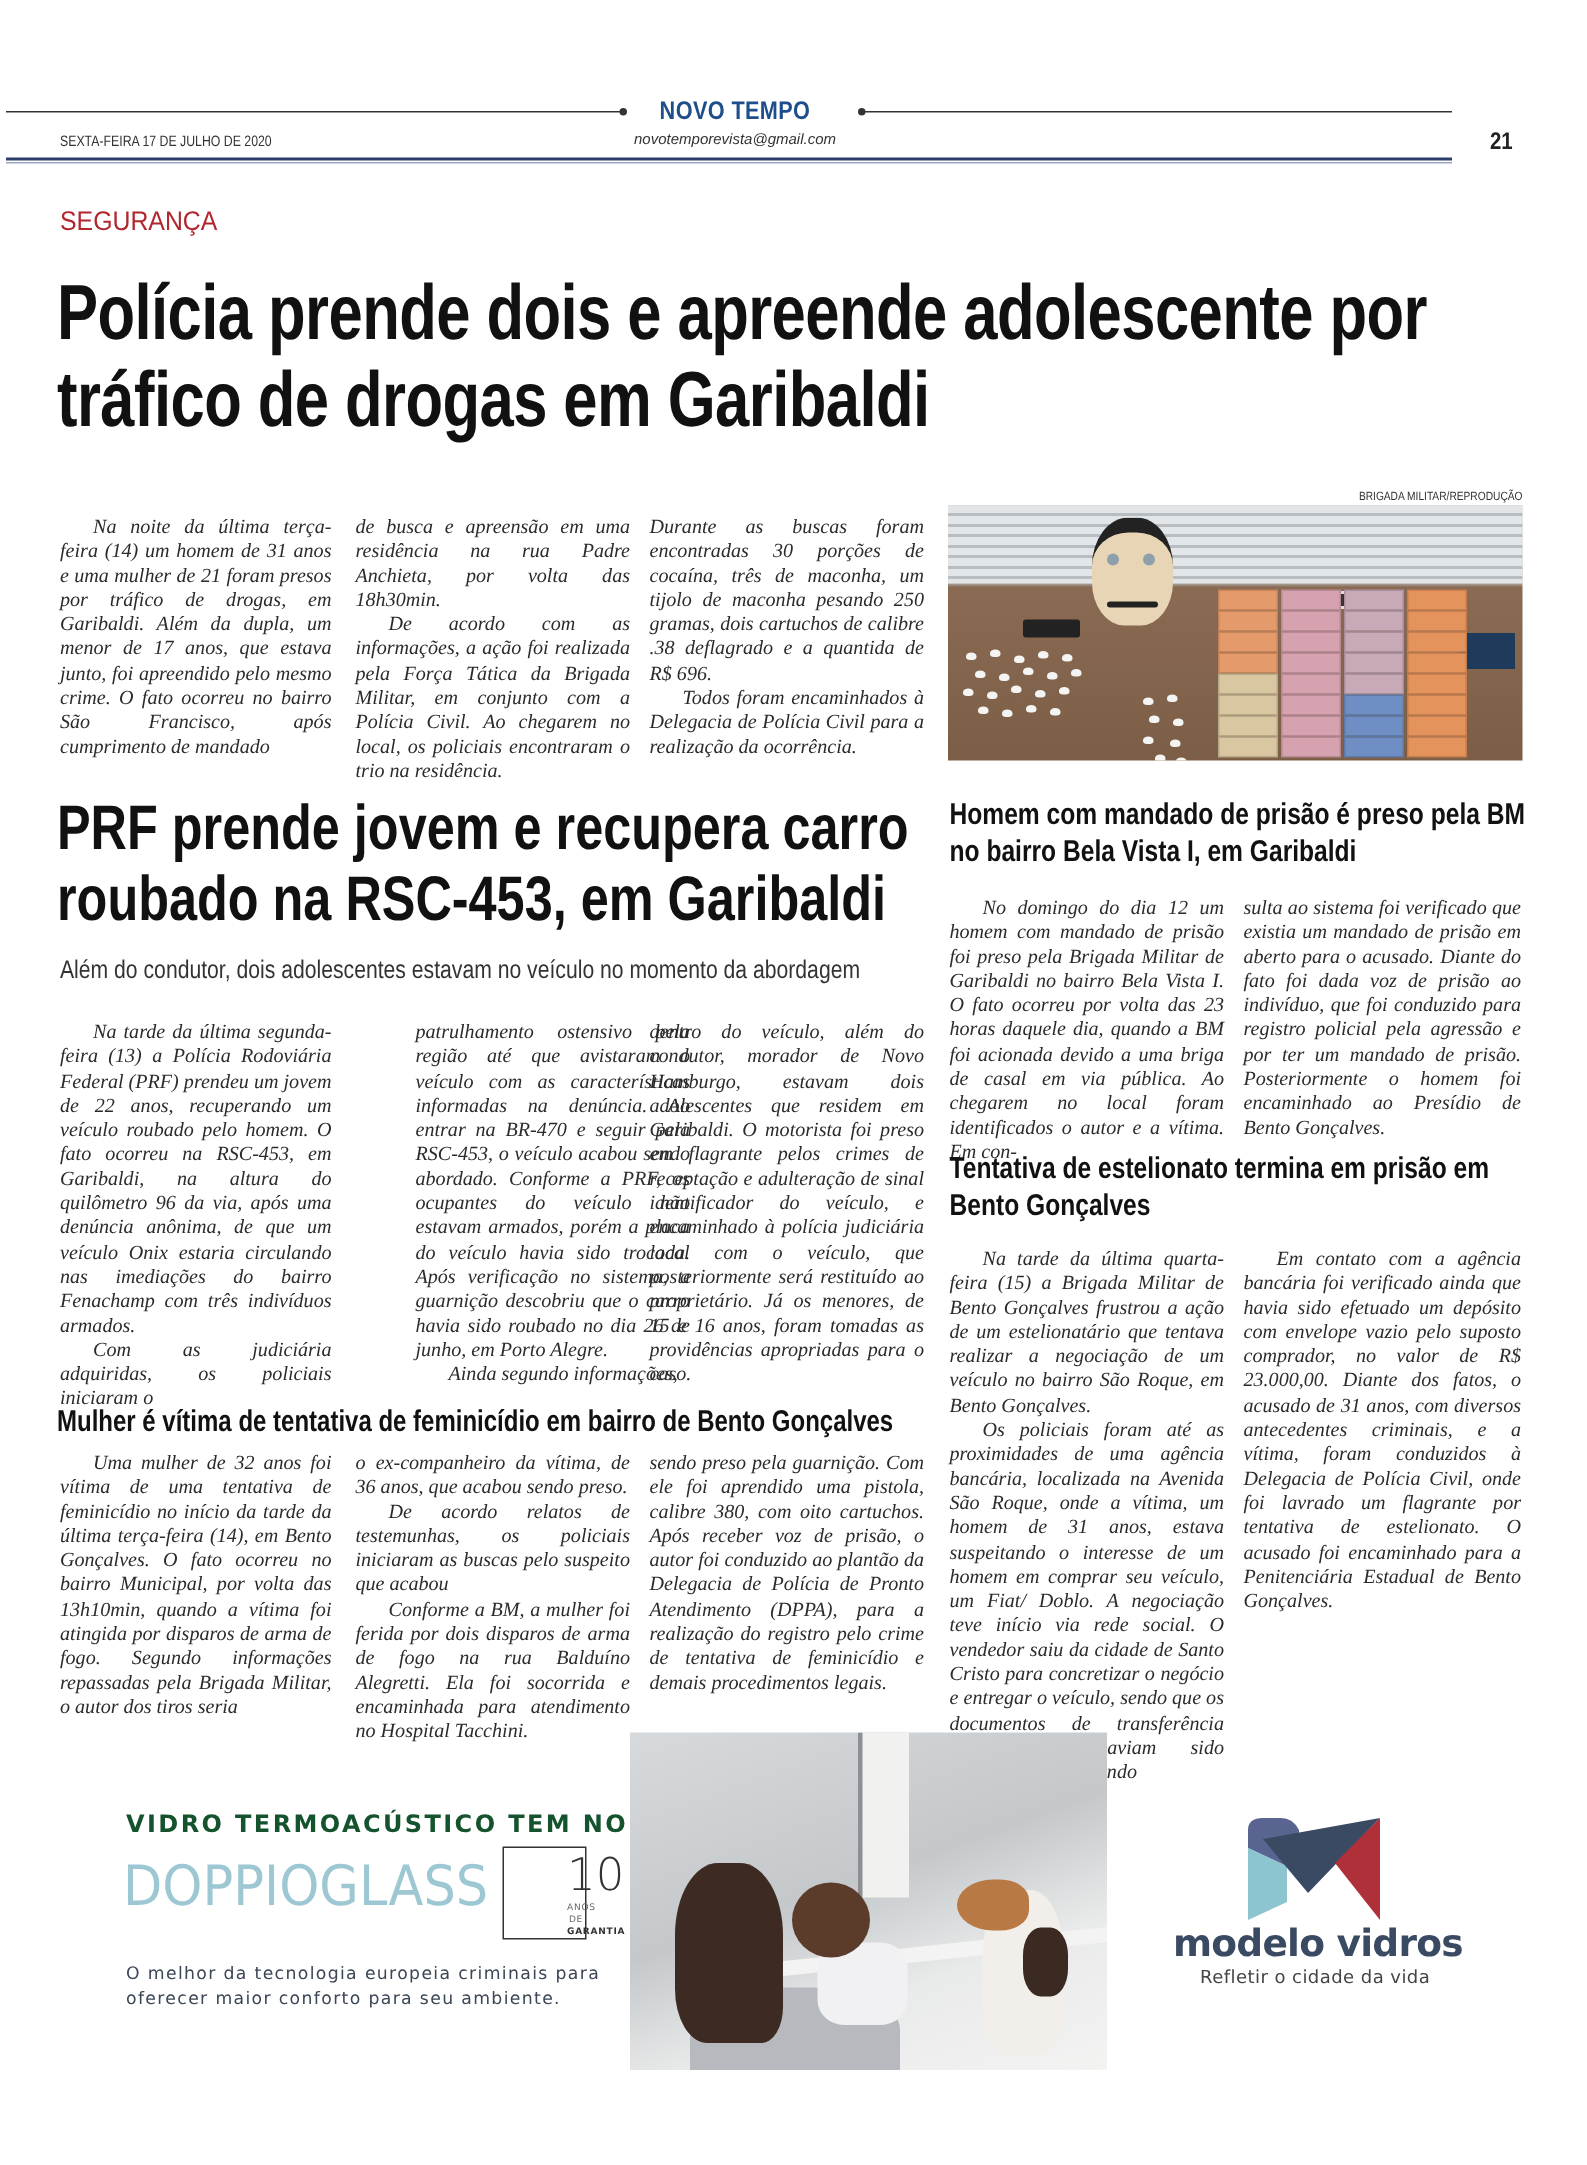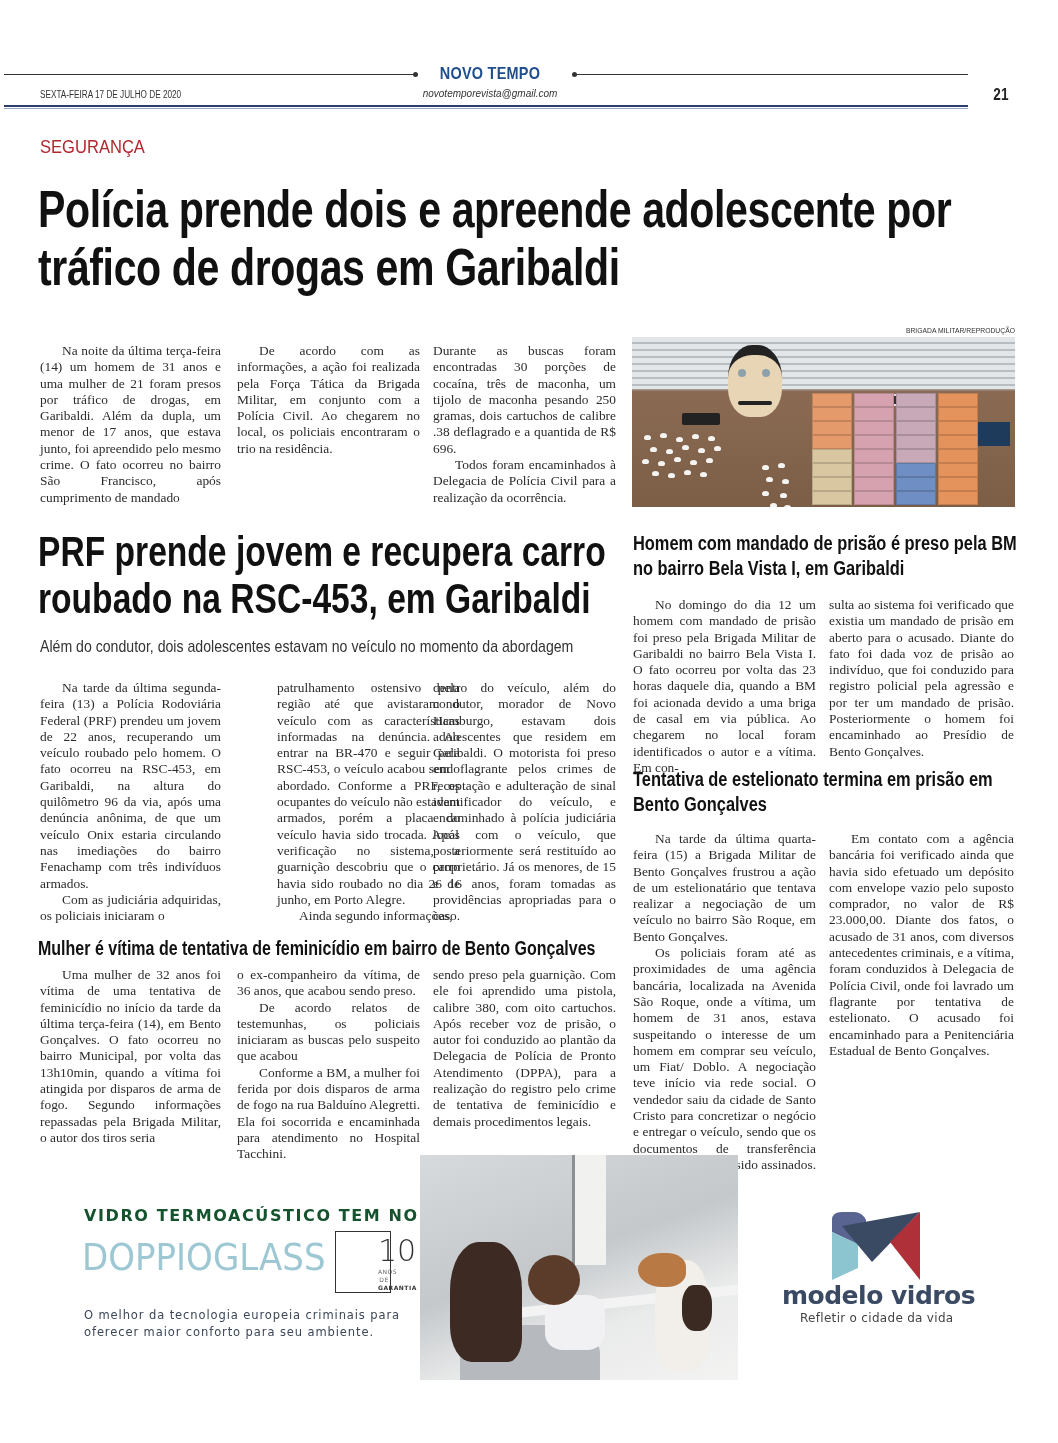--- a/index.html
+++ b/index.html
@@ -37,7 +37,7 @@
     font-size: 17px; color: #333; transform: scaleX(0.83); transform-origin: left; white-space: nowrap; }
 
   .col { position: absolute; font-size: 13.4px; line-height: 16.3px; text-align: justify; hyphens: auto; color: #2b2b2b; }
-  .col p { text-indent: 22px; }
+  .col p { text-indent: 22px; font-style: italic; }
   .col p.cont { text-indent: 0; }
 
   .caption { position: absolute; top: 326px; left: 880px; width: 135px; text-align: right;

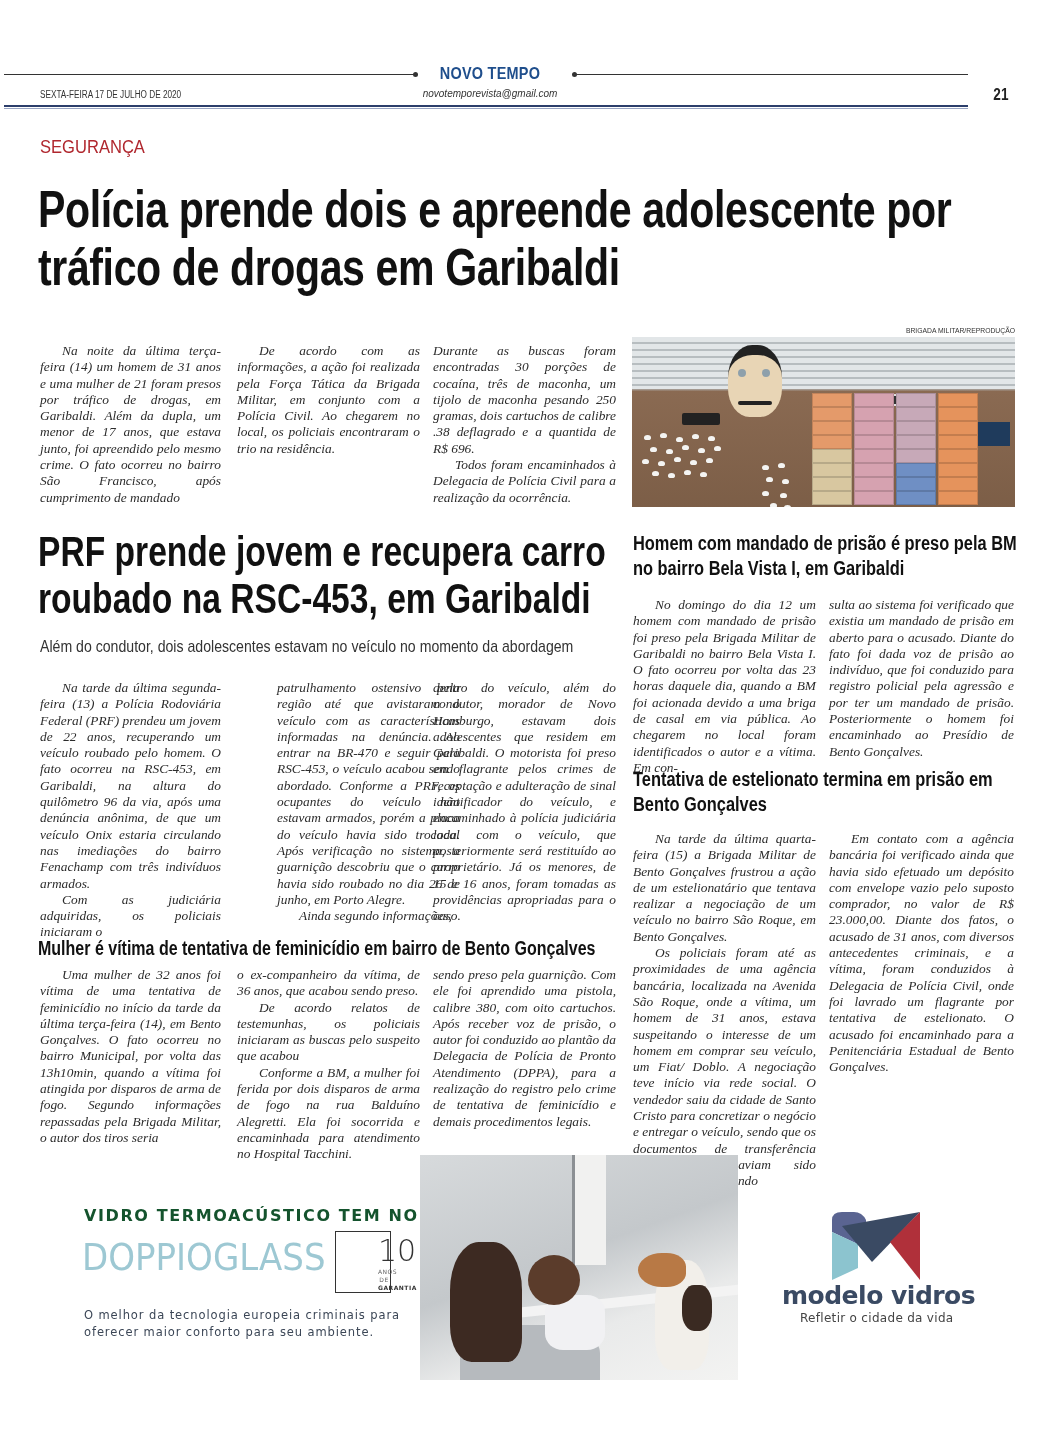--- a/index.html
+++ b/index.html
@@ -113,6 +113,7 @@
   <p>Na noite da última terça-feira (14) um homem de 31 anos e uma mulher de 21 foram presos por tráfico de drogas, em Garibaldi. Além da dupla, um menor de 17 anos, que estava junto, foi apreendido pelo mesmo crime. O fato ocorreu no bairro São Francisco, após cumprimento de mandado</p>
 </div>
 <div class="col" style="top:343px;left:237px;width:183px;">
+  <p class="cont">de busca e apreensão em uma residência na rua Padre Anchieta, por volta das 18h30min.</p>
   <p>De acordo com as informações, a ação foi realizada pela Força Tática da Brigada Militar, em conjunto com a Polícia Civil. Ao chegarem no local, os policiais encontraram o trio na residência.</p>
 </div>
 <div class="col" style="top:343px;left:433px;width:183px;">

